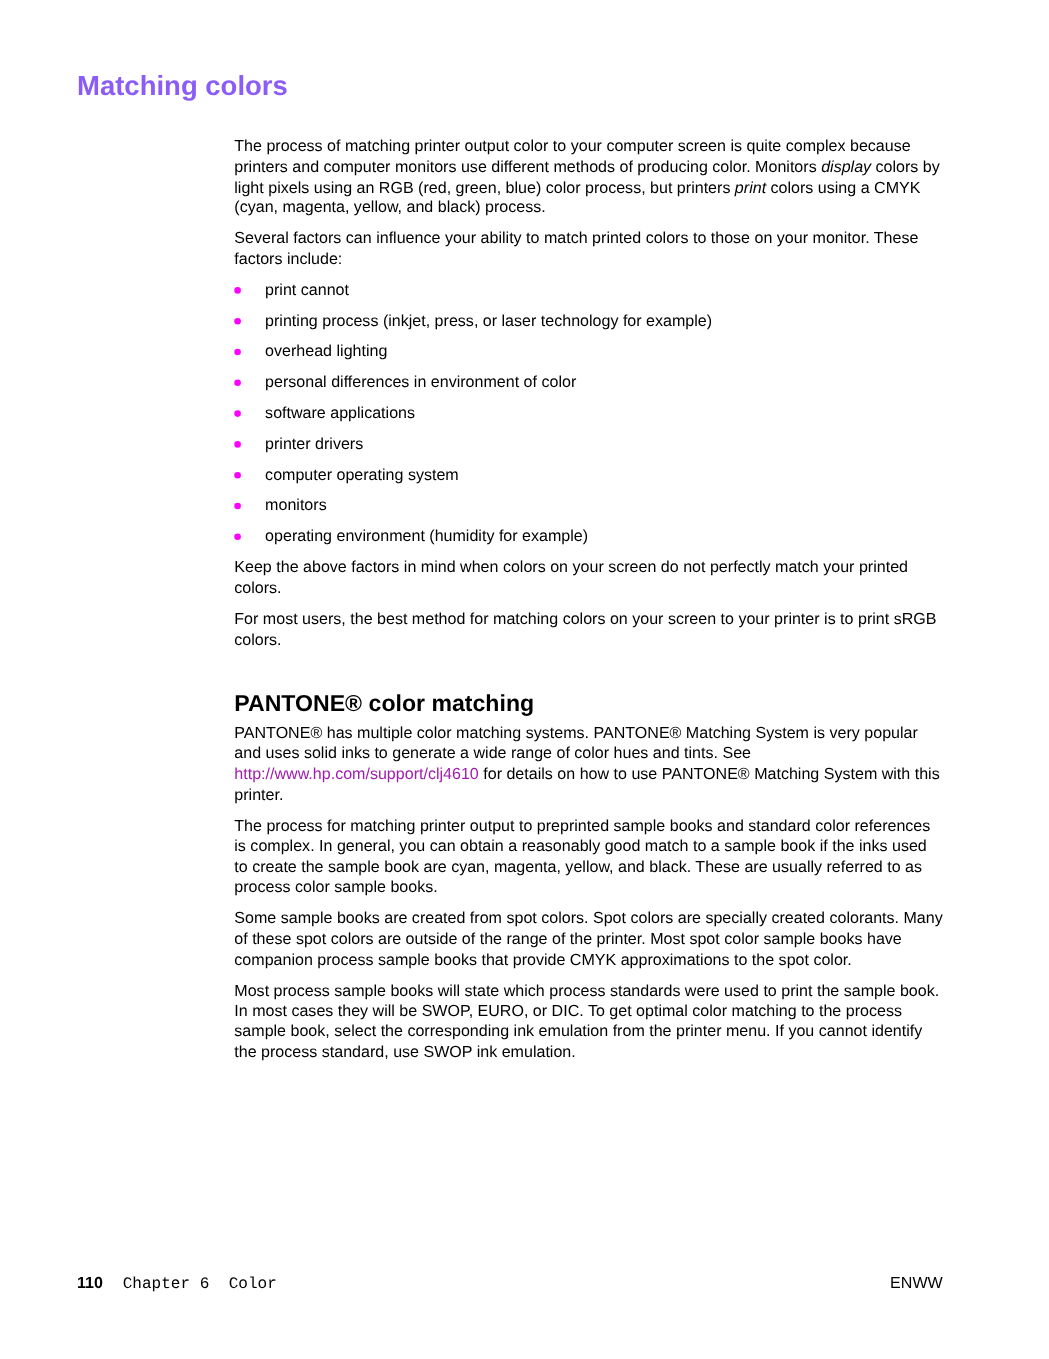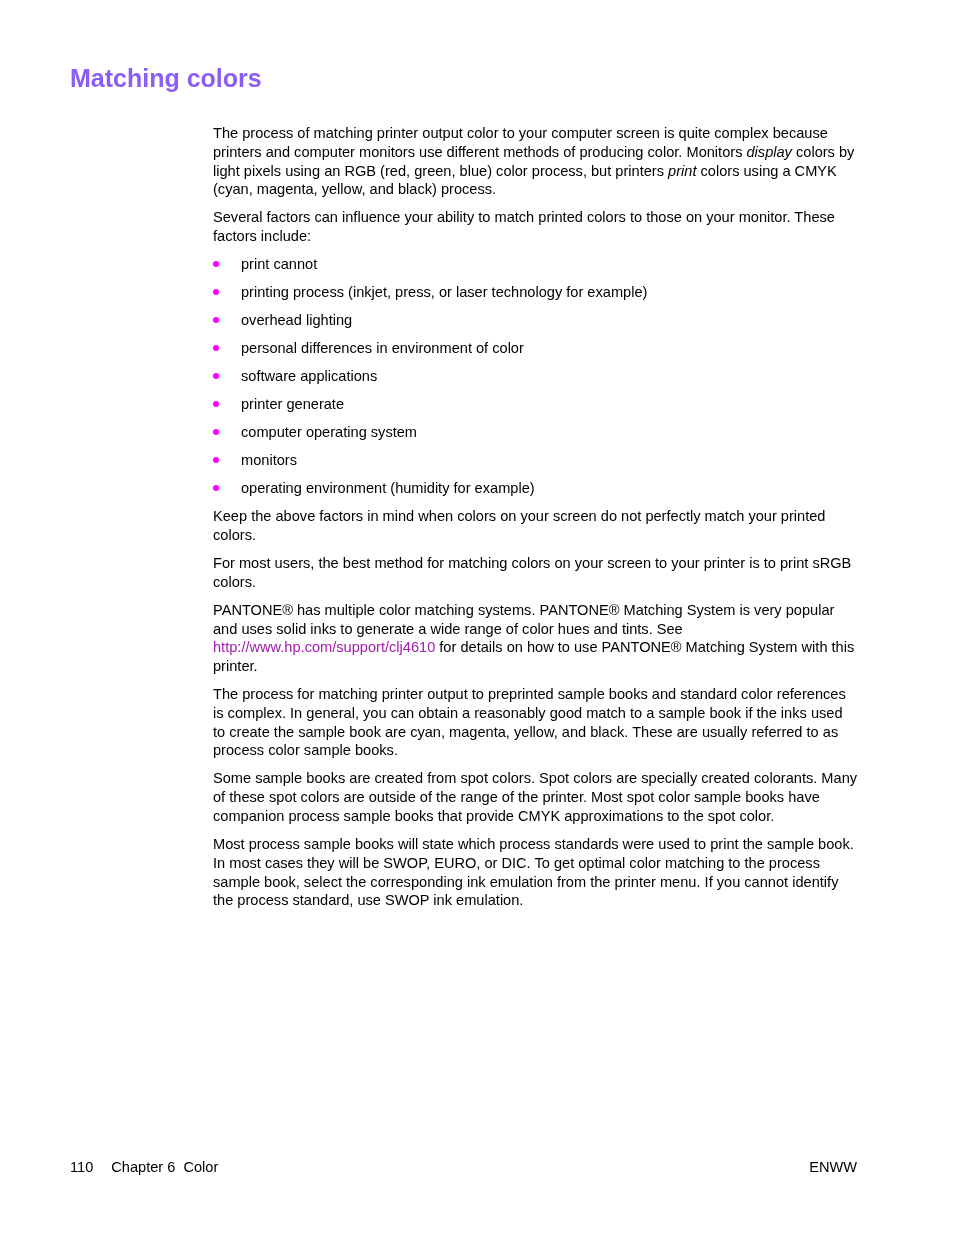--- a/index.html
+++ b/index.html
@@ -48,7 +48,7 @@
     <li><span class="bullet"></span><span>overhead lighting</span></li>
     <li><span class="bullet"></span><span>personal differences in environment of color</span></li>
     <li><span class="bullet"></span><span>software applications</span></li>
-    <li><span class="bullet"></span><span>printer generate</span></li>
+    <li><span class="bullet"></span><span>printer drivers</span></li>
     <li><span class="bullet"></span><span>computer operating system</span></li>
     <li><span class="bullet"></span><span>monitors</span></li>
     <li><span class="bullet"></span><span>operating environment (humidity for example)</span></li>

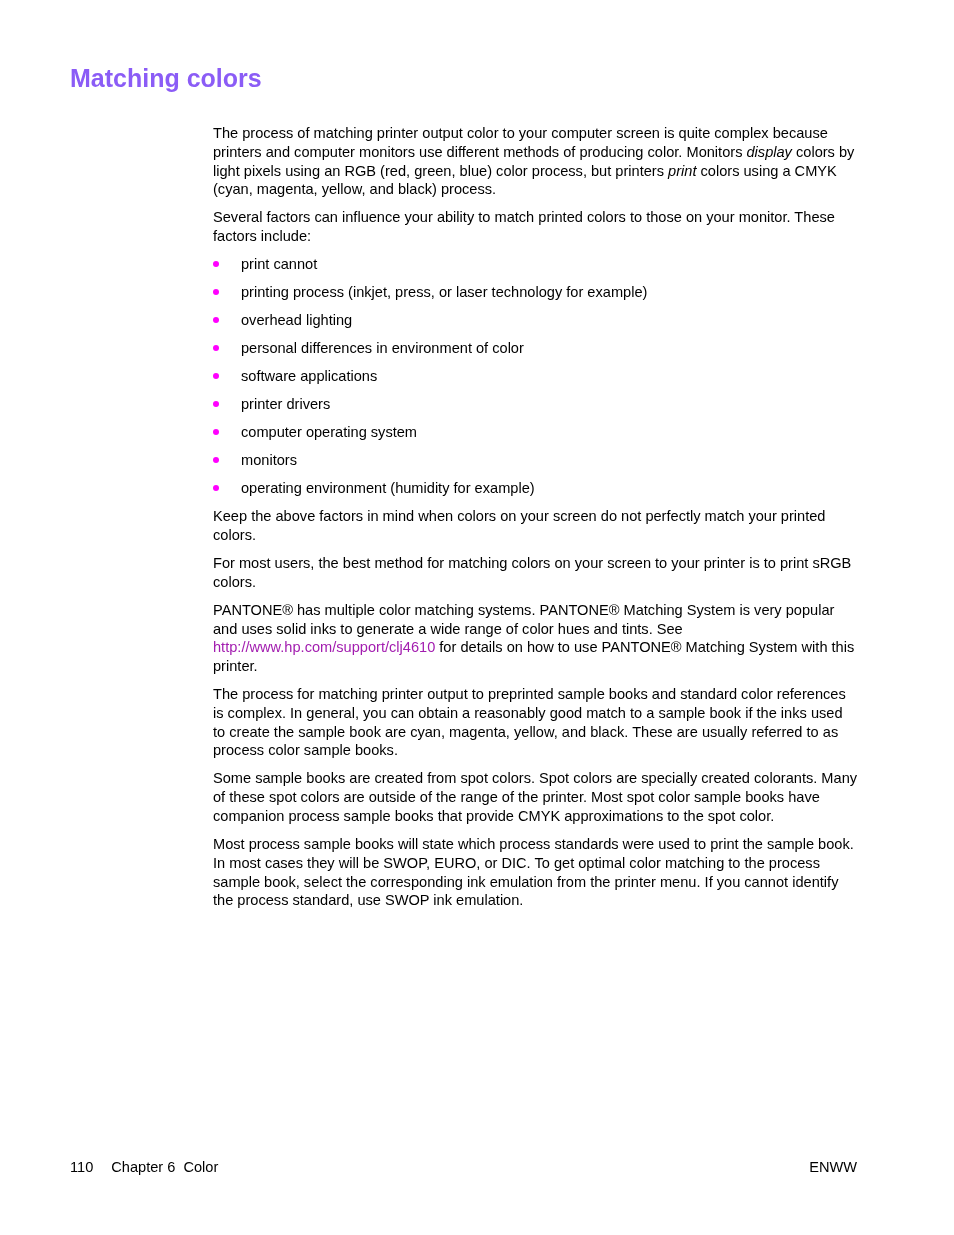--- a/index.html
+++ b/index.html
@@ -57,6 +57,7 @@
   <p>Keep the above factors in mind when colors on your screen do not perfectly match your printed colors.</p>
   <p>For most users, the best method for matching colors on your screen to your printer is to print sRGB colors.</p>
 
+  <h2 class="h2" style="margin-top:34px;margin-bottom:4px;">PANTONE® color matching</h2>
   <p><span>PANTONE® has multiple color matching systems. PANTONE® Matching System is very popular and uses solid inks to generate a wide range of color hues and tints. See </span><a class="link">http://www.hp.com/support/clj4610</a><span> for details on how to use PANTONE® Matching System with this printer.</span></p>
 
   <p>The process for matching printer output to preprinted sample books and standard color references is complex. In general, you can obtain a reasonably good match to a sample book if the inks used to create the sample book are cyan, magenta, yellow, and black. These are usually referred to as process color sample books.</p>

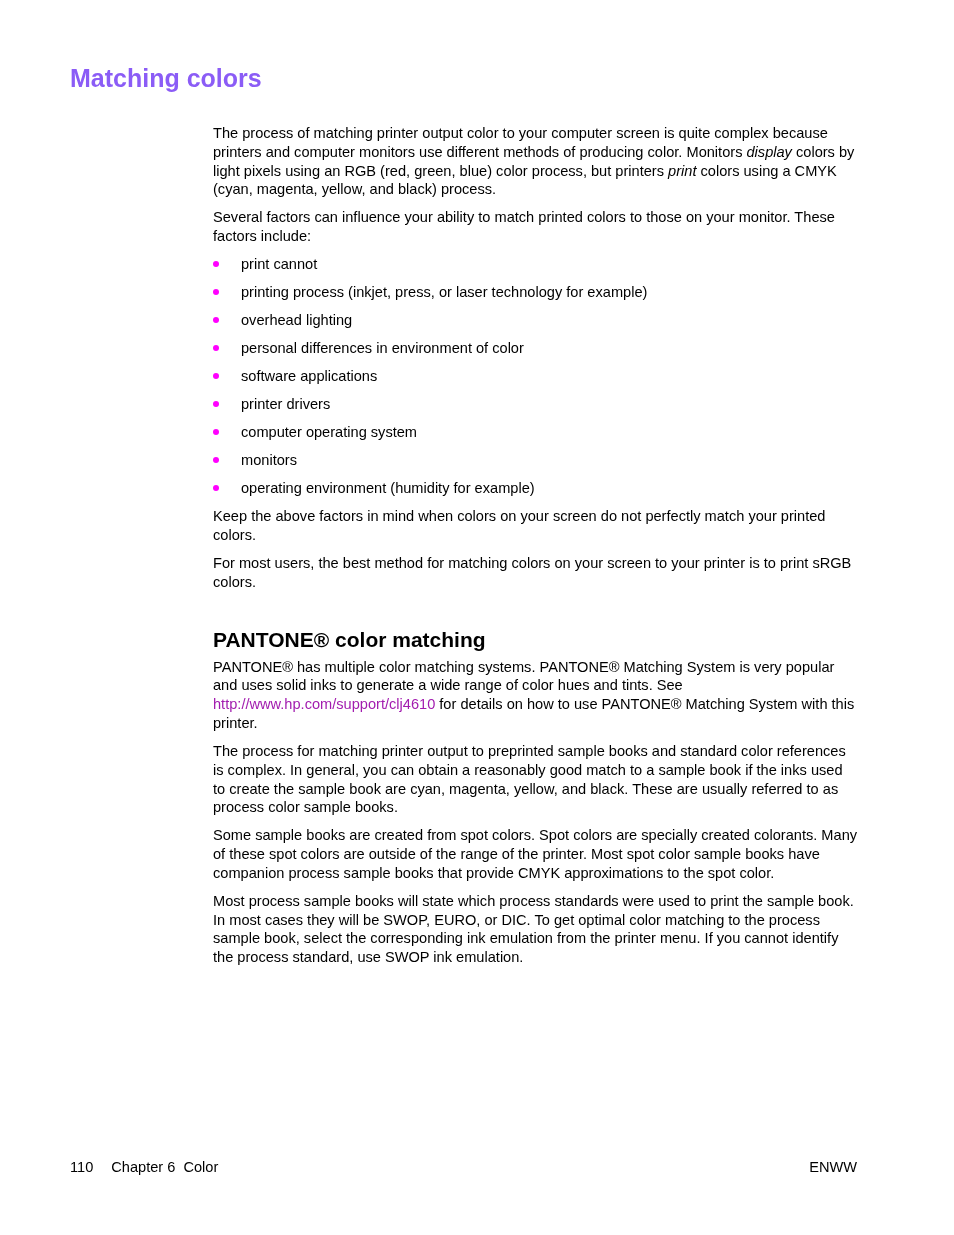--- a/index.html
+++ b/index.html
@@ -30,7 +30,7 @@
     position: absolute; top: 1158px; left: 70px; width: 787px;
     font-size: 14.6px; line-height: 18px;
   }
-  .footer .pnum { font-weight: normal; margin-right: 18px; }
+  .footer .pnum { font-weight: bold; margin-right: 18px; }
   .footer .right { position: absolute; right: 0; top: 0; }
 </style>
 </head>

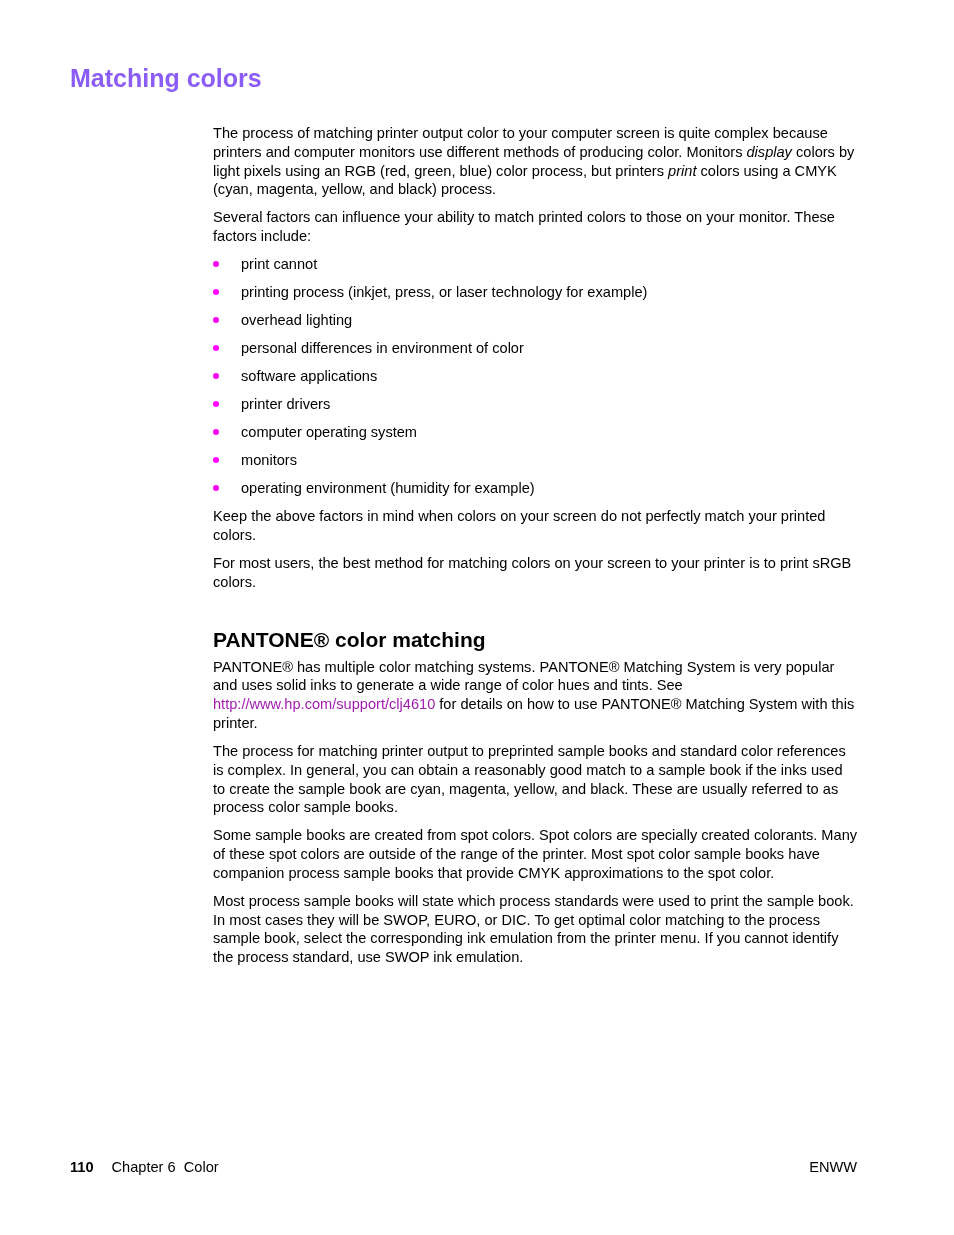--- a/index.html
+++ b/index.html
@@ -66,7 +66,7 @@
 </div>
 
 <div class="footer">
-  <span class="pnum">110</span><span style="white-space:pre;">Chapter 6  Color</span>
+  <span class="pnum">110</span><span style="white-space:pre;font-family:Liberation Mono, monospace;">Chapter 6  Color</span>
   <span class="right">ENWW</span>
 </div>
 

